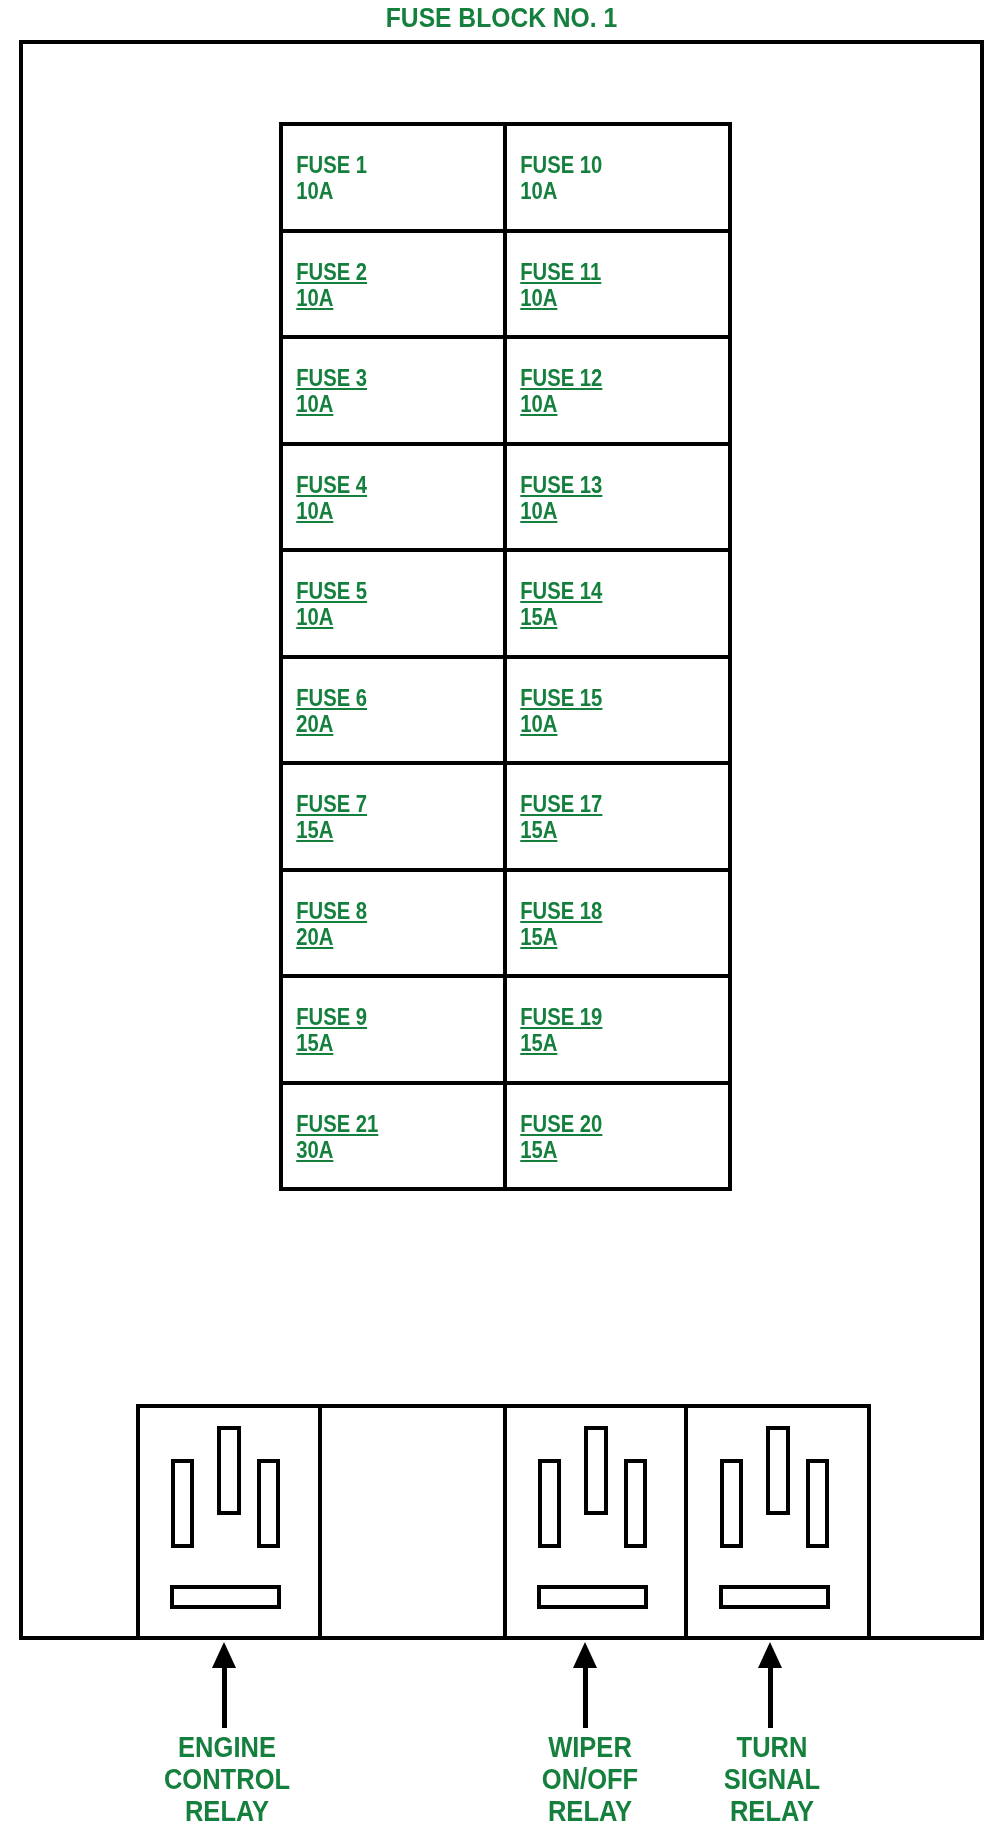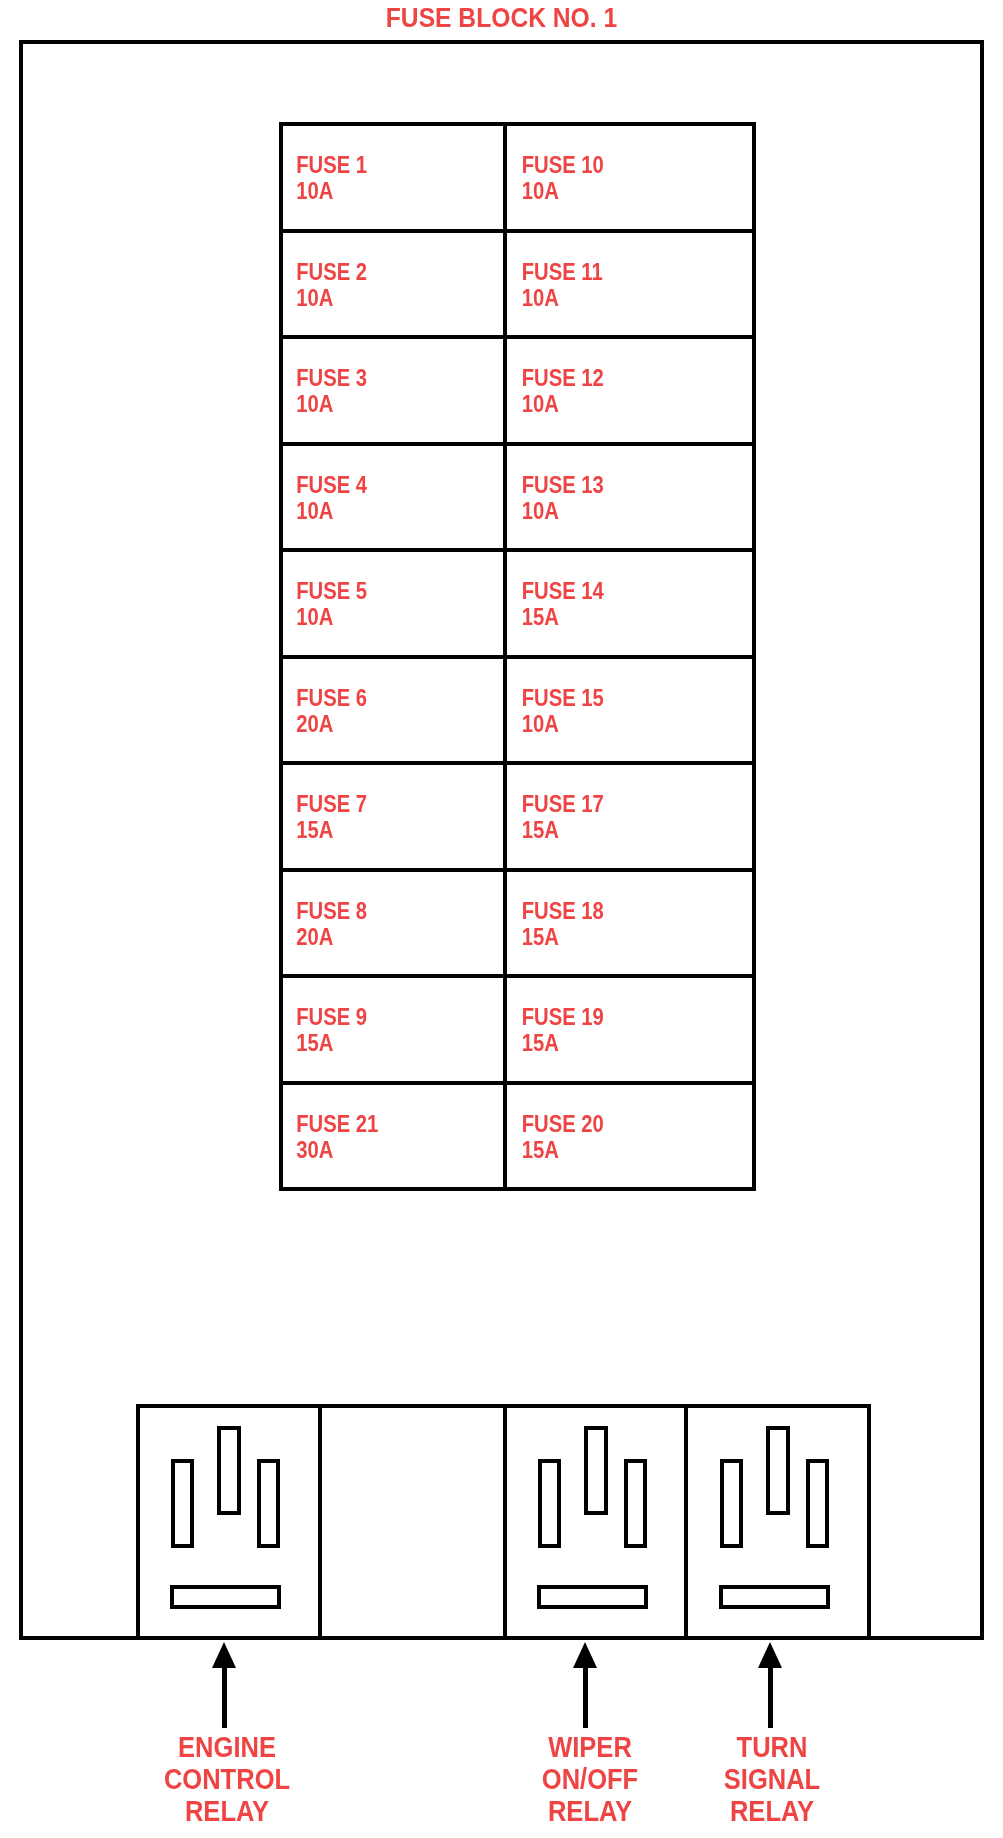--- a/index.html
+++ b/index.html
@@ -8,7 +8,7 @@
     width:1003px;height:1838px;
     background:#ffffff;
     font-family:"Liberation Sans", sans-serif;
-    color:#ef4444;
+    color:#15803d;
     overflow:hidden;
   }
   .cond{transform:scaleX(0.88);transform-origin:50% 50%;}

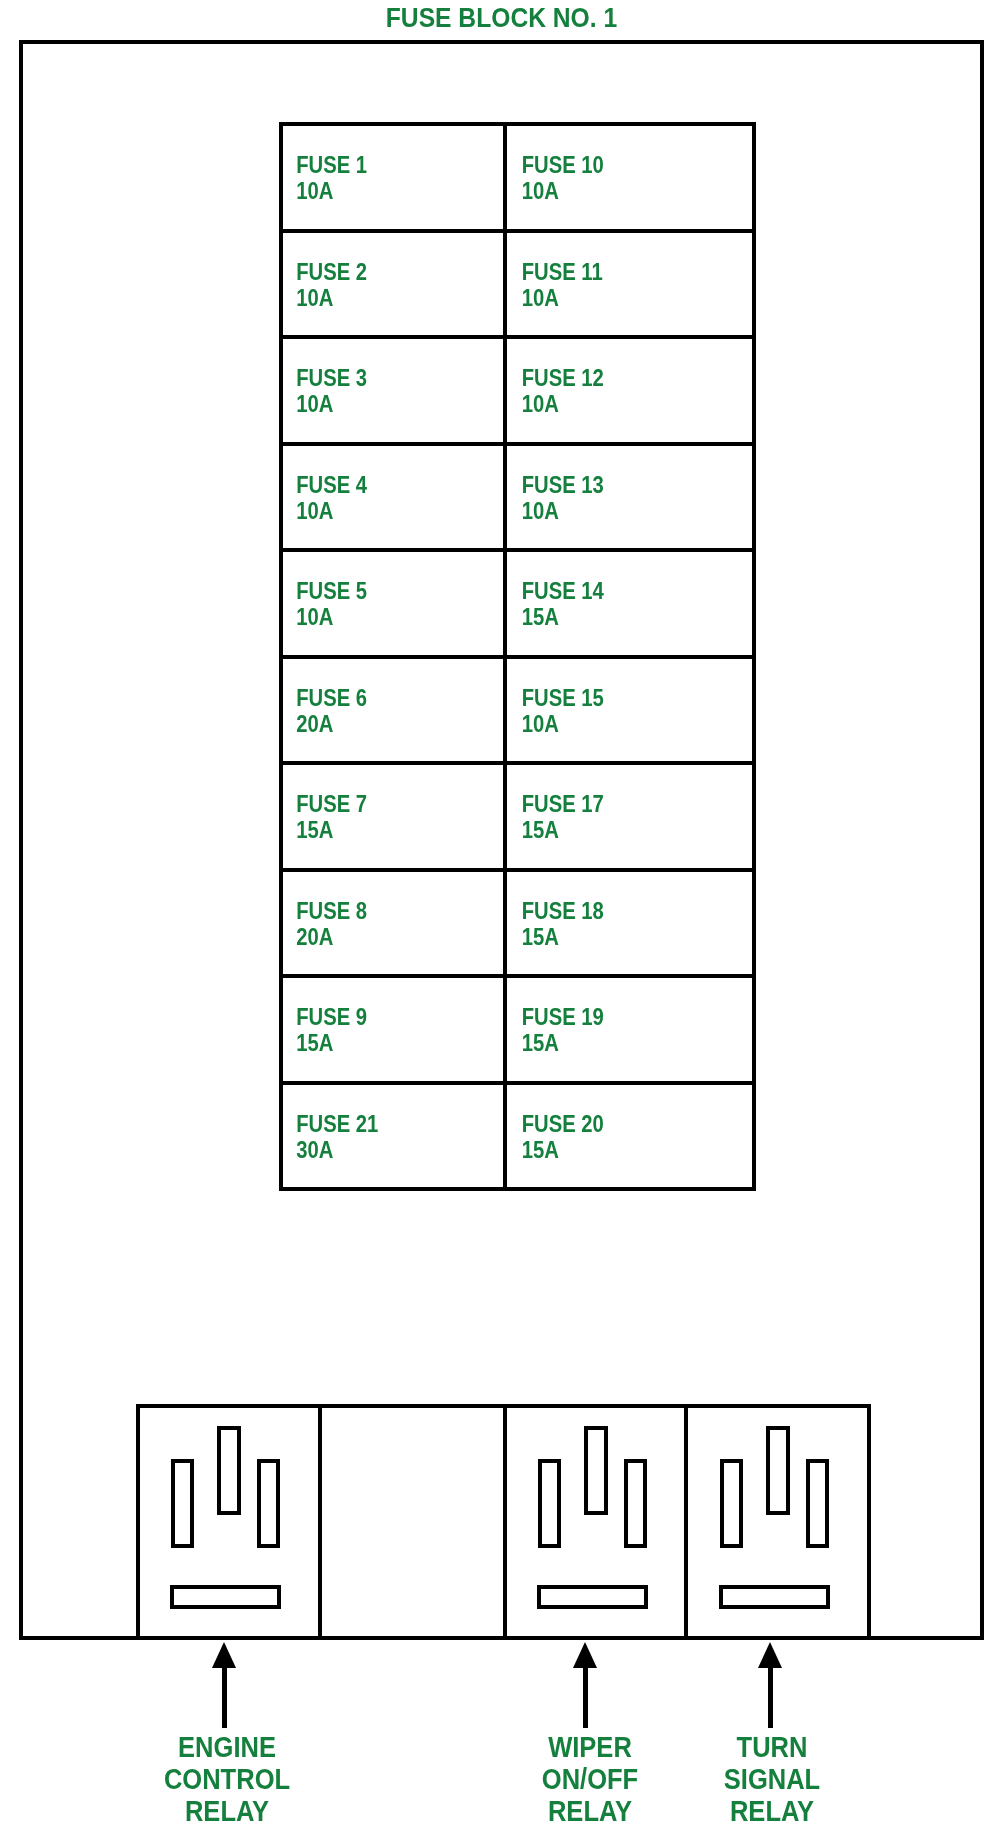--- a/index.html
+++ b/index.html
@@ -25,7 +25,7 @@
   
   .fusecol{position:absolute;top:122px;}
   #col-left{left:279px;width:228px;}
-  #col-right{left:503px;width:253px;}
+  #col-right{left:503px;width:229px;}
   .cell{
     box-sizing:border-box;border:4px solid #000;height:110.5px;
     text-align:left;padding-top:26px;background:#fff;

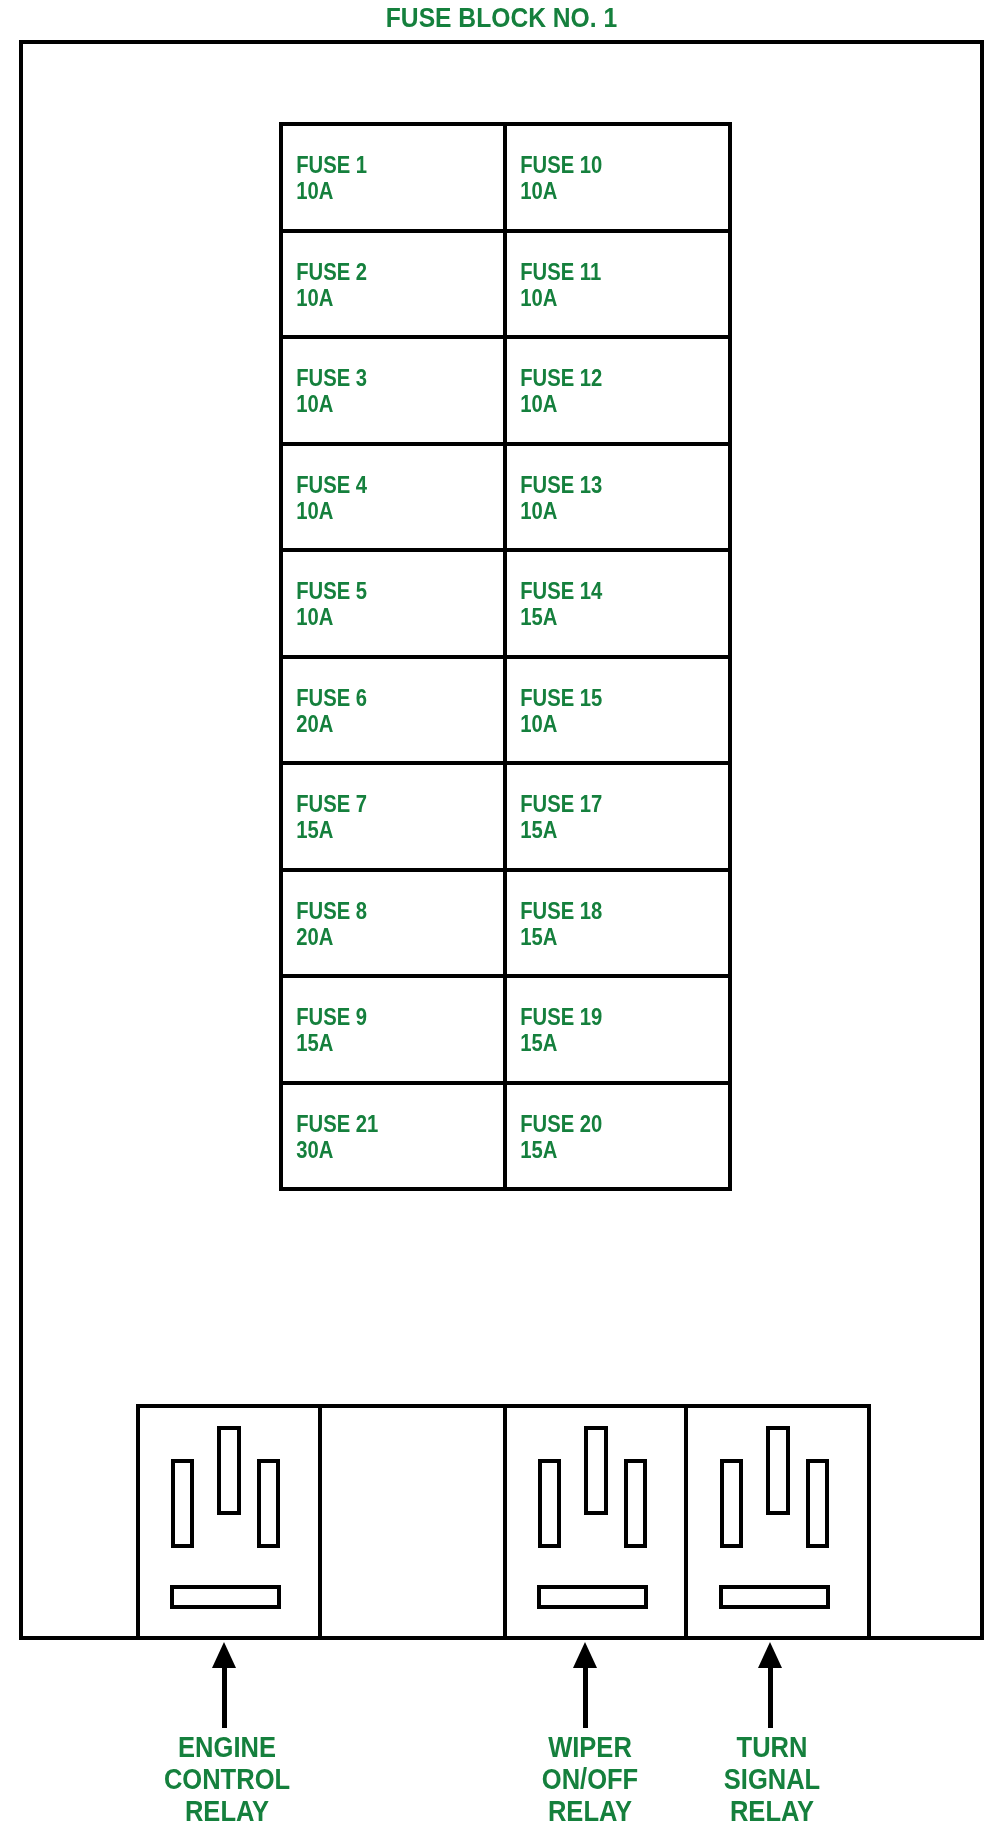--- a/index.html
+++ b/index.html
@@ -30,7 +30,7 @@
     box-sizing:border-box;border:4px solid #000;height:110.5px;
     text-align:left;padding-top:26px;background:#fff;
   }
-  .cell + .cell{margin-top:-4px;}
+  .cell + .cell{margin-top:-4px;text-decoration:underline;}
   .fname,.famp{font-size:23px;font-weight:bold;line-height:26px;}
   
   .relaybox{

